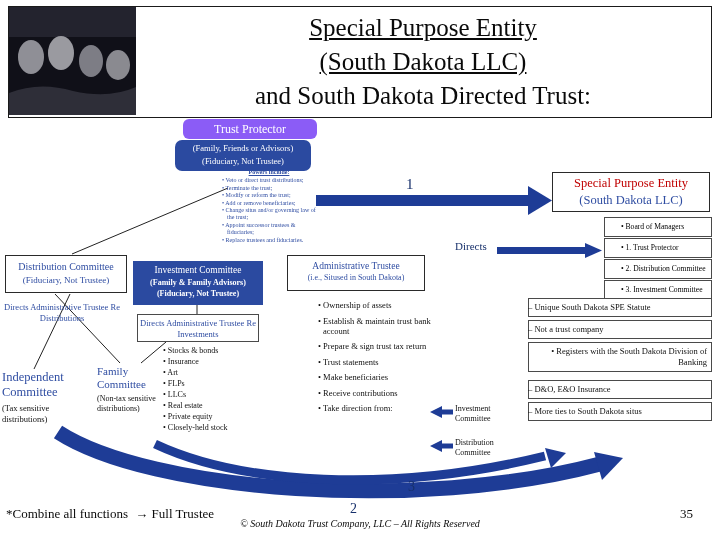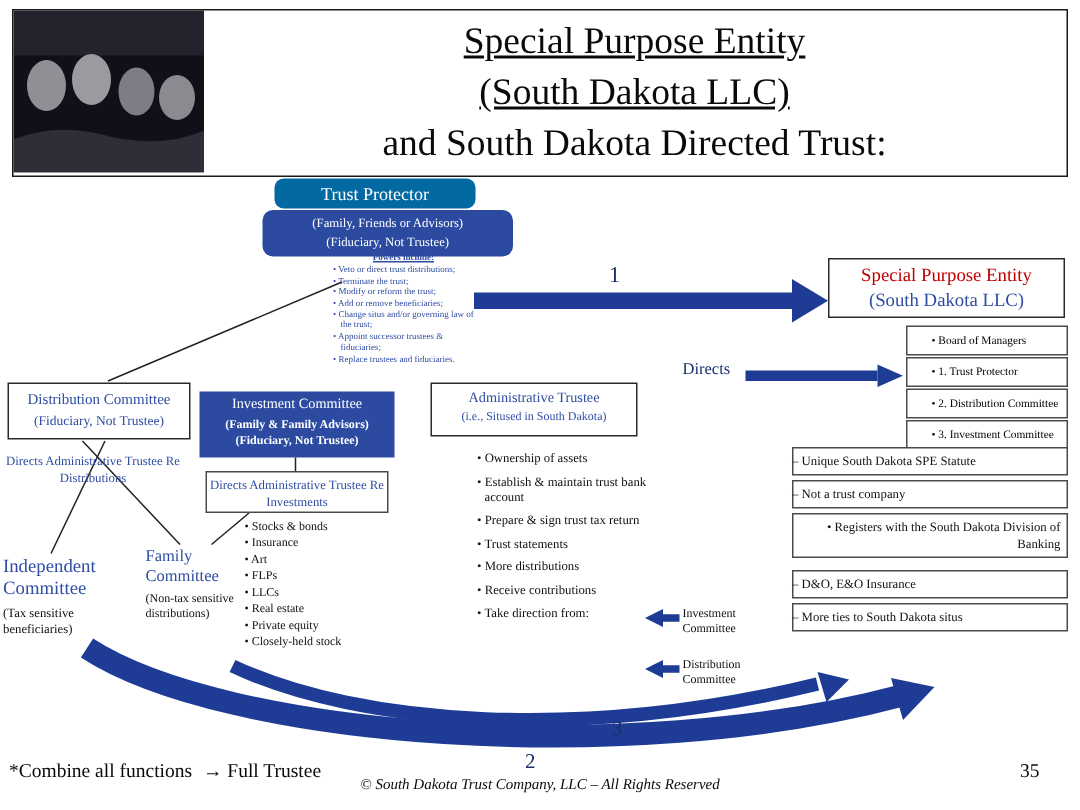--- a/index.html
+++ b/index.html
@@ -16,7 +16,7 @@
   .rushmore svg{display:block;width:100%;height:100%;}
   .title-block{left:140px;top:11px;width:566px;text-align:center;font-size:25px;line-height:34px;color:#0a0a0a;}
 
-  .tp-title-box{left:183px;top:119px;width:134px;height:20px;background:#0369a1;border-radius:6px;
+  .tp-title-box{left:183px;top:119px;width:134px;height:20px;background:#8b5cf6;border-radius:6px;
                 color:#fff;font-size:12px;line-height:20px;text-align:center;}
   .tp-sub-box{left:175px;top:140px;width:167px;height:31px;background:#2B4AA0;border-radius:7px;
               color:#fff;font-size:8.5px;line-height:13px;text-align:center;padding-top:2px;box-sizing:border-box;}

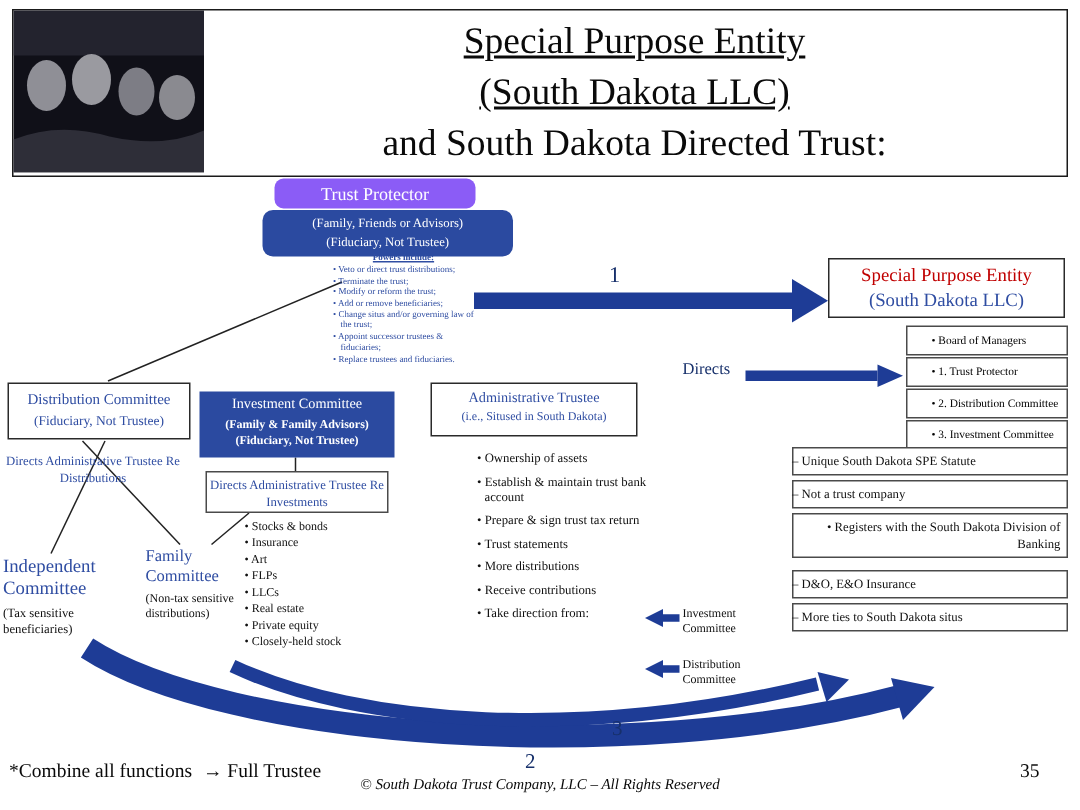--- a/index.html
+++ b/index.html
@@ -18,7 +18,7 @@
 
   .tp-title-box{left:183px;top:119px;width:134px;height:20px;background:#8b5cf6;border-radius:6px;
                 color:#fff;font-size:12px;line-height:20px;text-align:center;}
-  .tp-sub-box{left:175px;top:140px;width:167px;height:31px;background:#2B4AA0;border-radius:7px;
+  .tp-sub-box{left:175px;top:140px;width:136px;height:31px;background:#2B4AA0;border-radius:7px;
               color:#fff;font-size:8.5px;line-height:13px;text-align:center;padding-top:2px;box-sizing:border-box;}
 
   .powers-box{left:221px;top:169px;width:96px;color:#2F4DA2;font-size:6px;line-height:7.4px;}

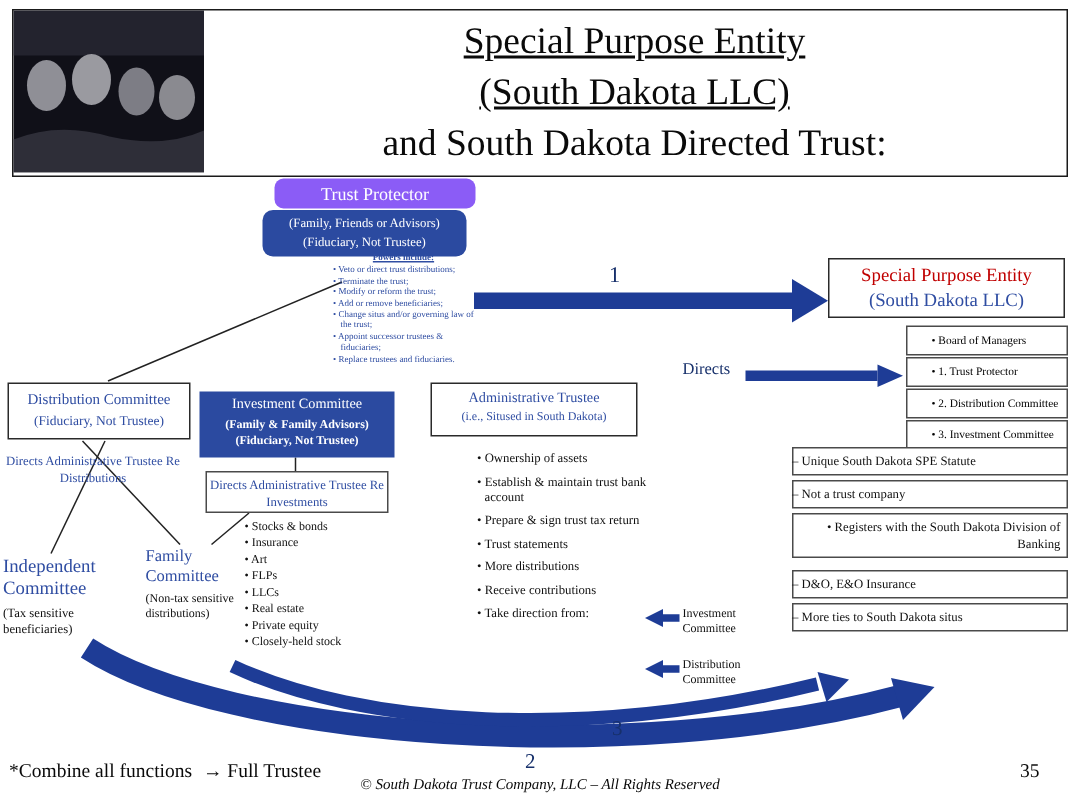--- a/index.html
+++ b/index.html
@@ -216,7 +216,7 @@
     <div class="hang admin-fn">• Establish &amp; maintain trust bank account</div>
     <div class="hang admin-fn">• Prepare &amp; sign trust tax return</div>
     <div class="hang admin-fn">• Trust statements</div>
-    <div class="hang admin-fn">• More distributions</div>
+    <div class="hang admin-fn">• Make beneficiaries</div>
     <div class="hang admin-fn">• Receive contributions</div>
     <div class="hang admin-fn">• Take direction from:</div>
   </div>

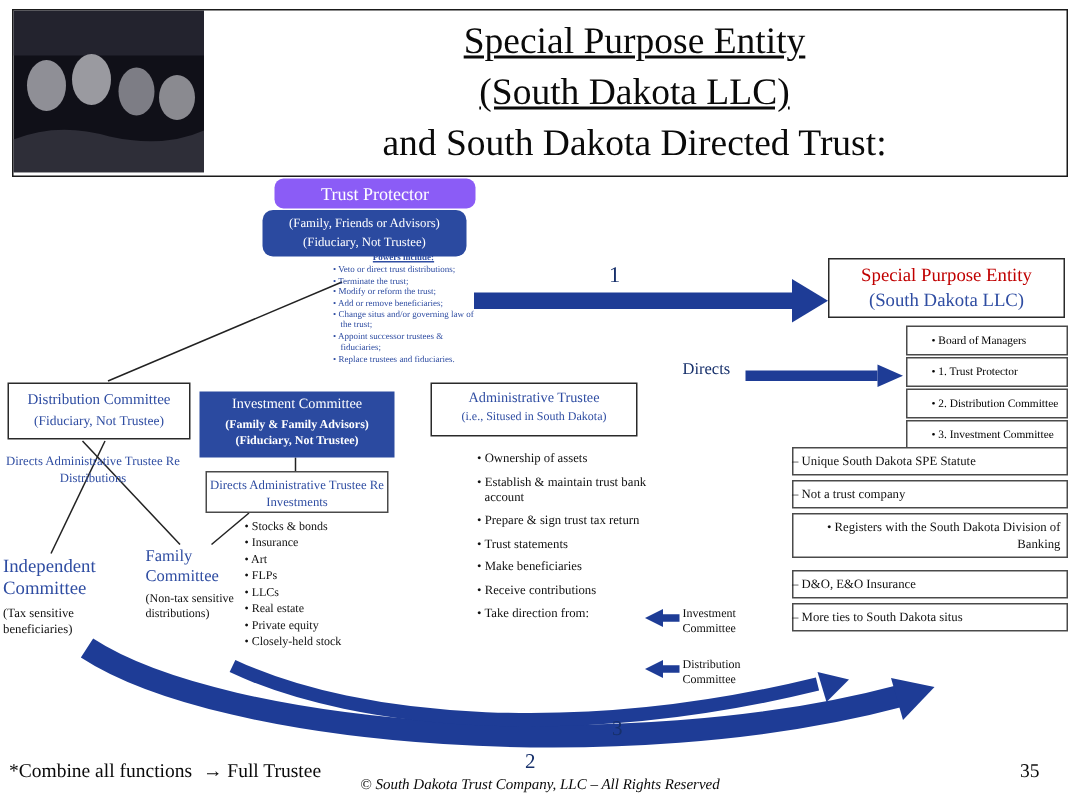--- a/index.html
+++ b/index.html
@@ -204,7 +204,7 @@
 
   <div class="abs ind-com">
     <div class="ind-title">Independent Committee</div>
-    <div class="ind-sub">(Tax sensitive beneficiaries)</div>
+    <div class="ind-sub">(Tax sensitive distributions)</div>
   </div>
   <div class="abs fam-com">
     <div class="fam-title">Family Committee</div>

